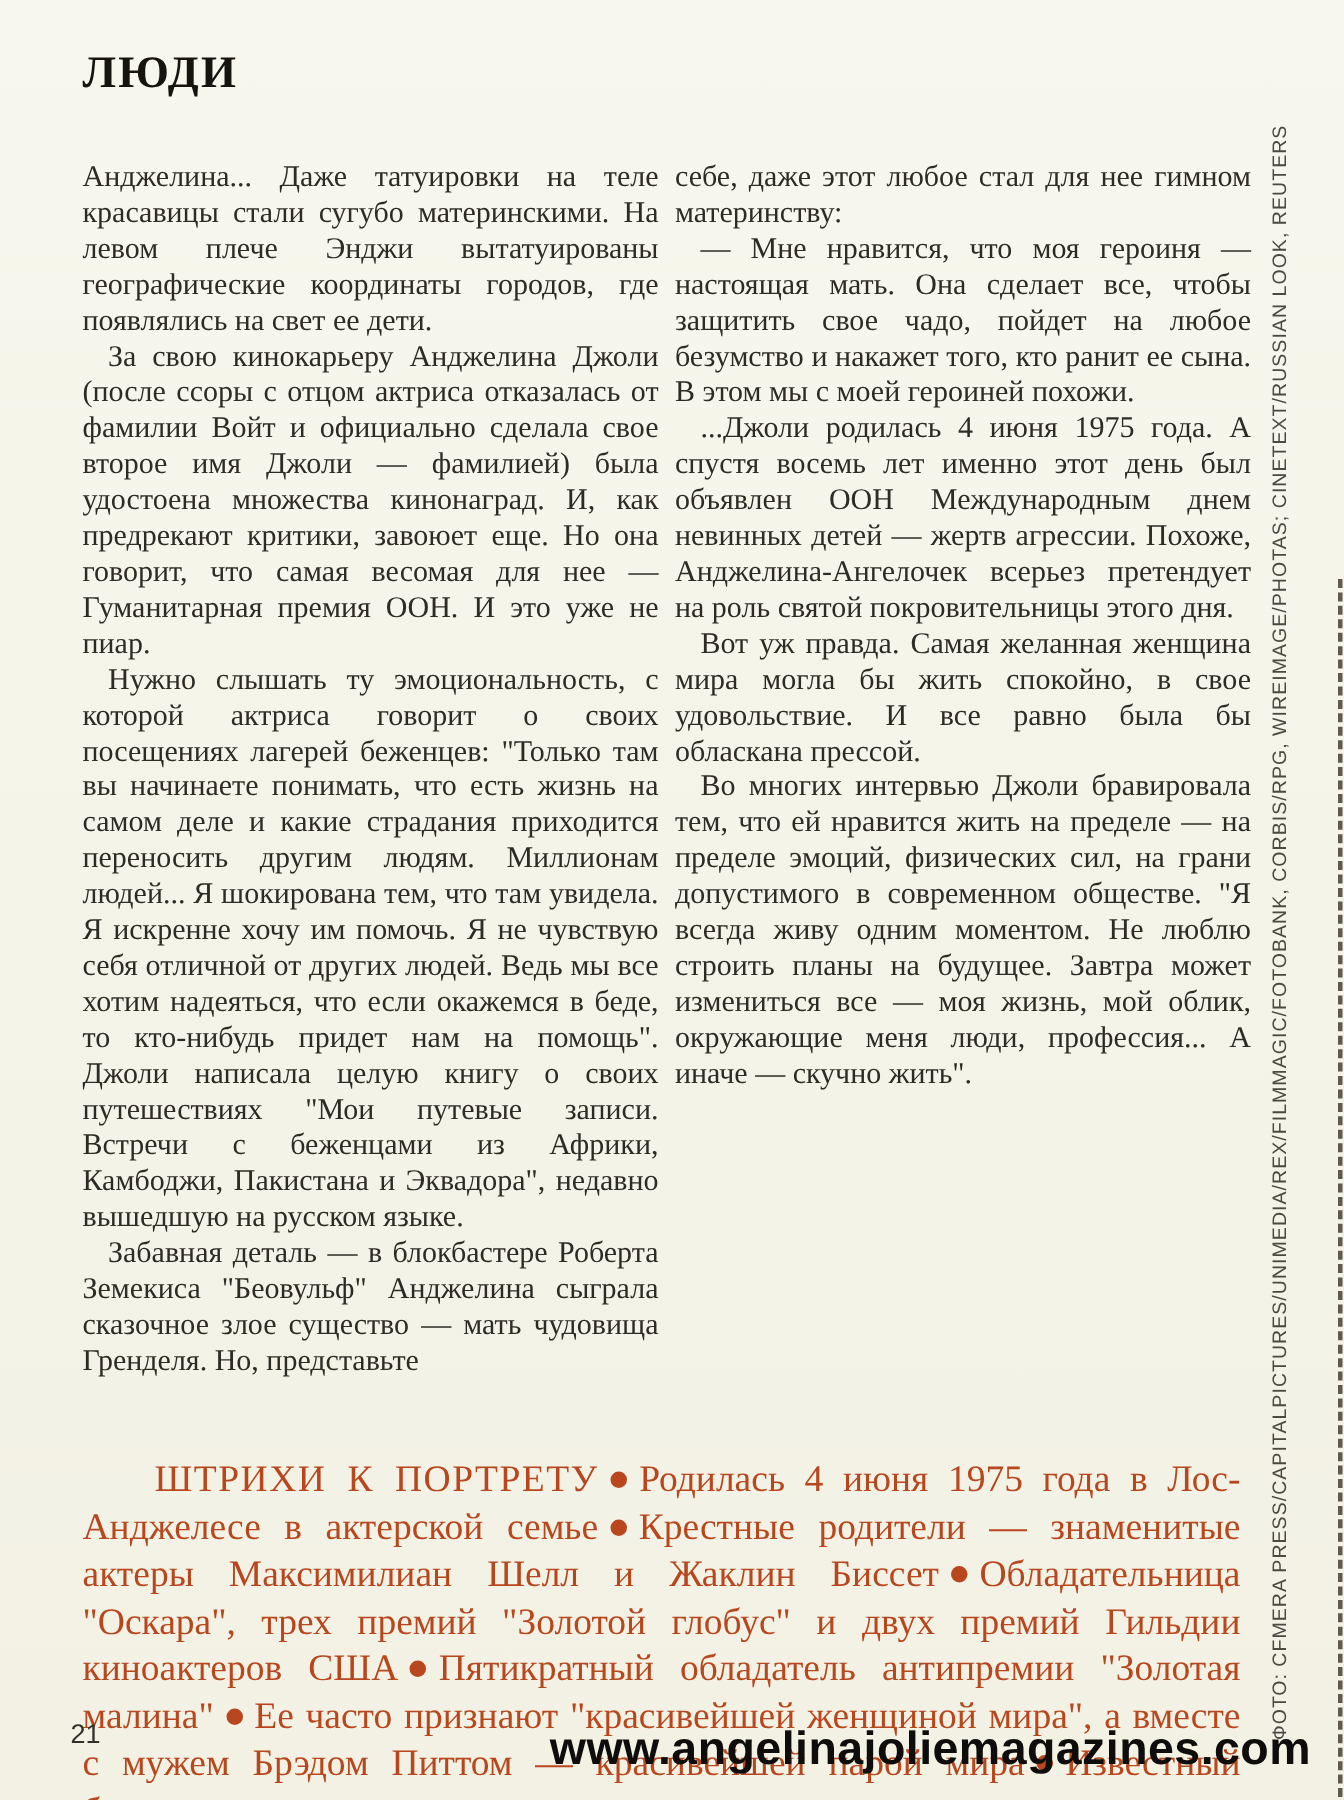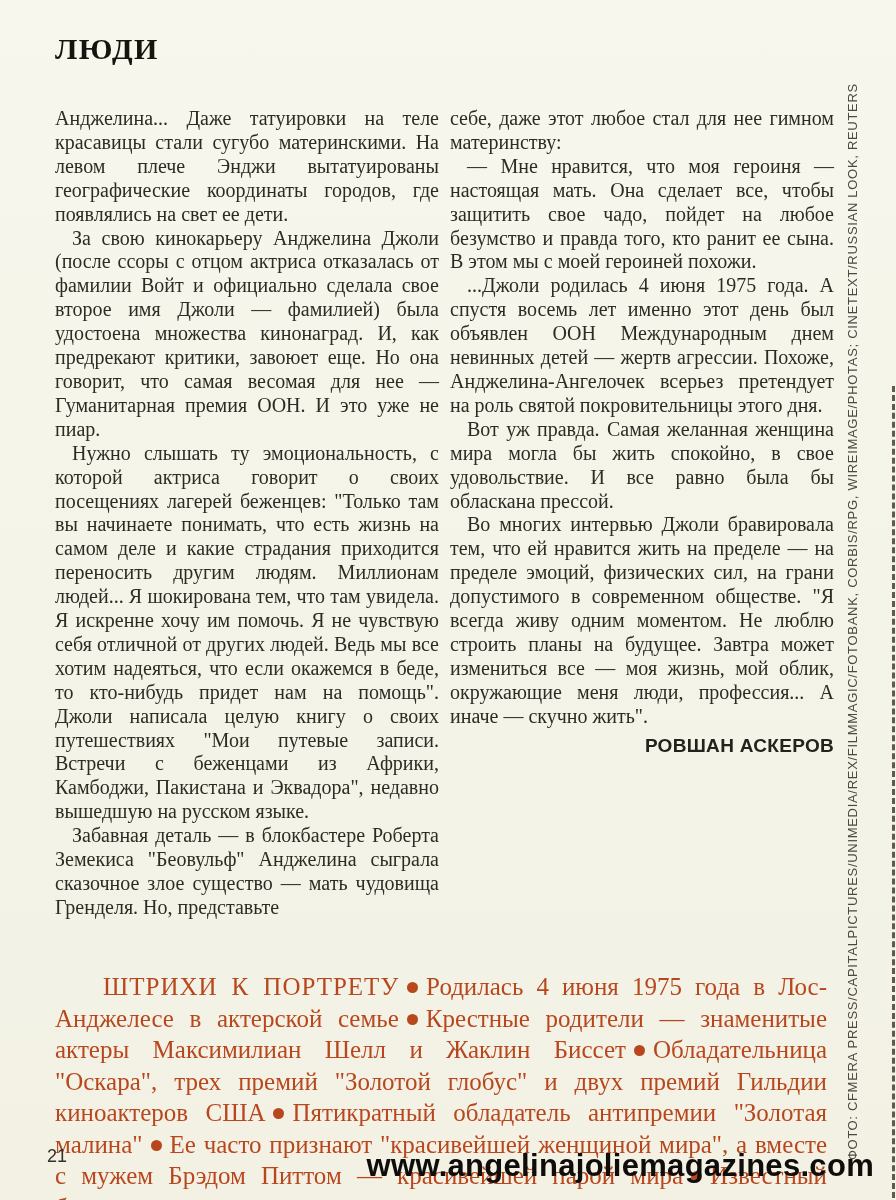--- a/index.html
+++ b/index.html
@@ -85,7 +85,7 @@
 
   <div class="col col-2">
     <p class="no-indent">себе, даже этот любое стал для нее гимном материнству:</p>
-    <p>— Мне нравится, что моя героиня — настоящая мать. Она сделает все, чтобы защитить свое чадо, пойдет на любое безумство и правда того, кто ранит ее сына. В этом мы с моей героиней похожи.</p>
+    <p>— Мне нравится, что моя героиня — настоящая мать. Она сделает все, чтобы защитить свое чадо, пойдет на любое безумство и накажет того, кто ранит ее сына. В этом мы с моей героиней похожи.</p>
     <p>...Джоли родилась 4 июня 1975 года. А спустя восемь лет именно этот день был объявлен ООН Международным днем невинных детей — жертв агрессии. Похоже, Анджелина-Ангелочек всерьез претендует на роль святой покровительницы этого дня.</p>
     <p>Вот уж правда. Самая желанная женщина мира могла бы жить спокойно, в свое удовольствие. И все равно была бы обласкана прессой.</p>
     <p>Во многих интервью Джоли бравировала тем, что ей нравится жить на пределе — на пределе эмоций, физических сил, на грани допустимого в современном обществе. "Я всегда живу одним моментом. Не люблю строить планы на будущее. Завтра может измениться все — моя жизнь, мой облик, окружающие меня люди, профессия... А иначе — скучно жить".</p>

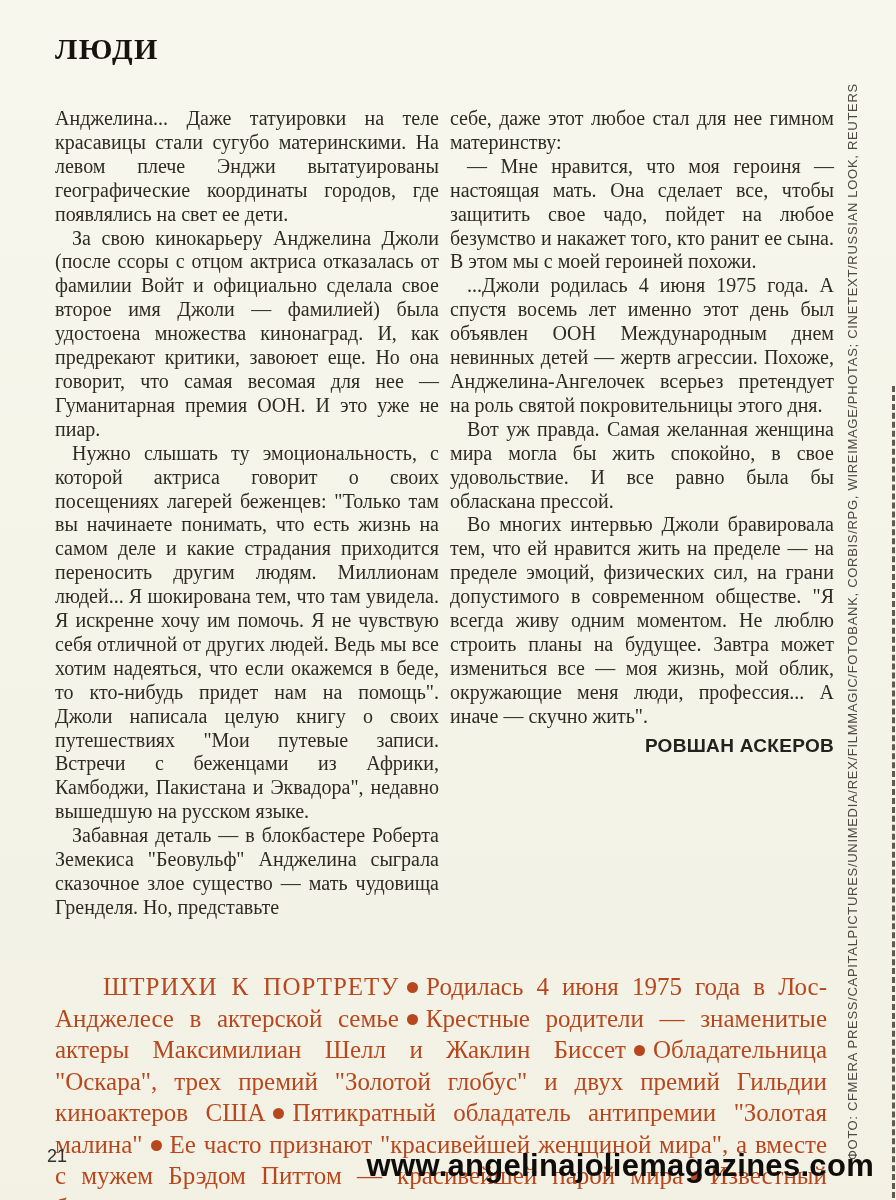--- a/index.html
+++ b/index.html
@@ -89,7 +89,6 @@
     <p>...Джоли родилась 4 июня 1975 года. А спустя восемь лет именно этот день был объявлен ООН Международным днем невинных детей — жертв агрессии. Похоже, Анджелина-Ангелочек всерьез претендует на роль святой покровительницы этого дня.</p>
     <p>Вот уж правда. Самая желанная женщина мира могла бы жить спокойно, в свое удовольствие. И все равно была бы обласкана прессой.</p>
     <p>Во многих интервью Джоли бравировала тем, что ей нравится жить на пределе — на пределе эмоций, физических сил, на грани допустимого в современном обществе. "Я всегда живу одним моментом. Не люблю строить планы на будущее. Завтра может измениться все — моя жизнь, мой облик, окружающие меня люди, профессия... А иначе — скучно жить".</p>
-    <p class="byline">РОВШАН АСКЕРОВ</p>
   </div>
 
   <p class="strokes">

